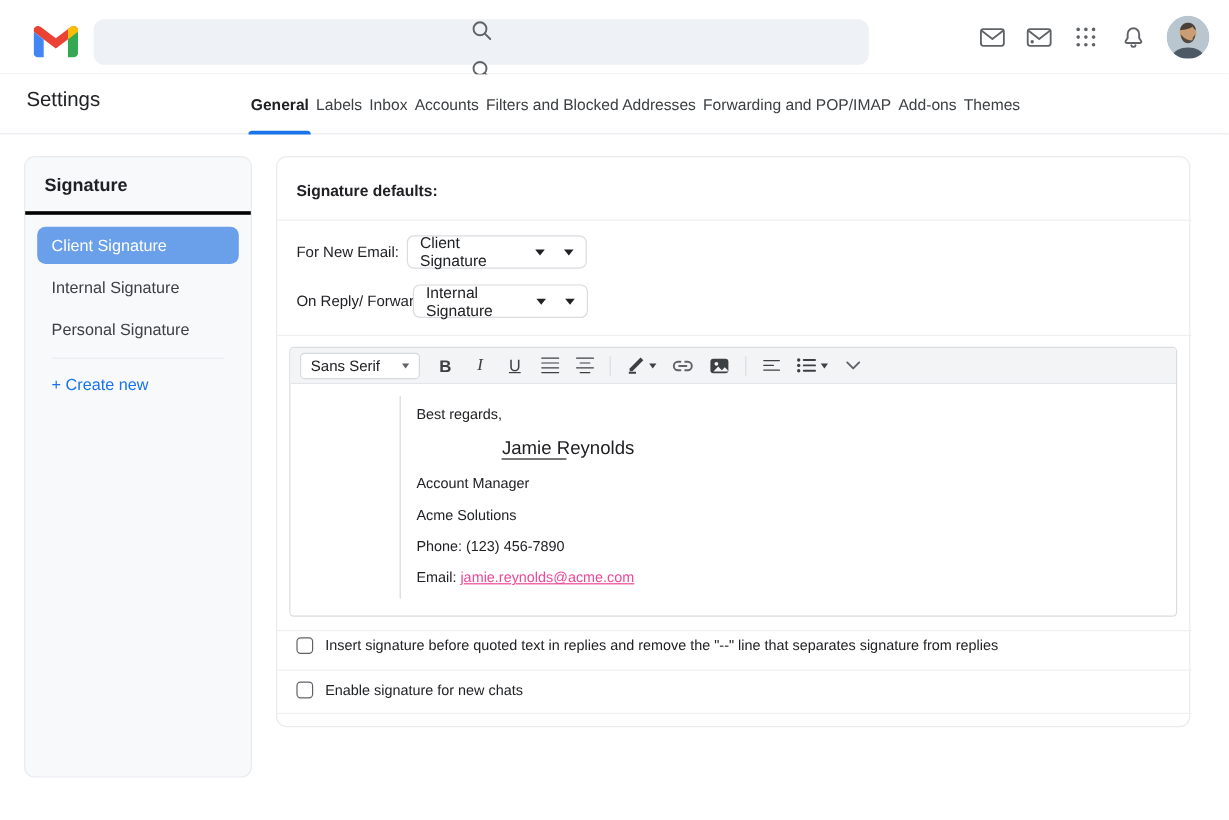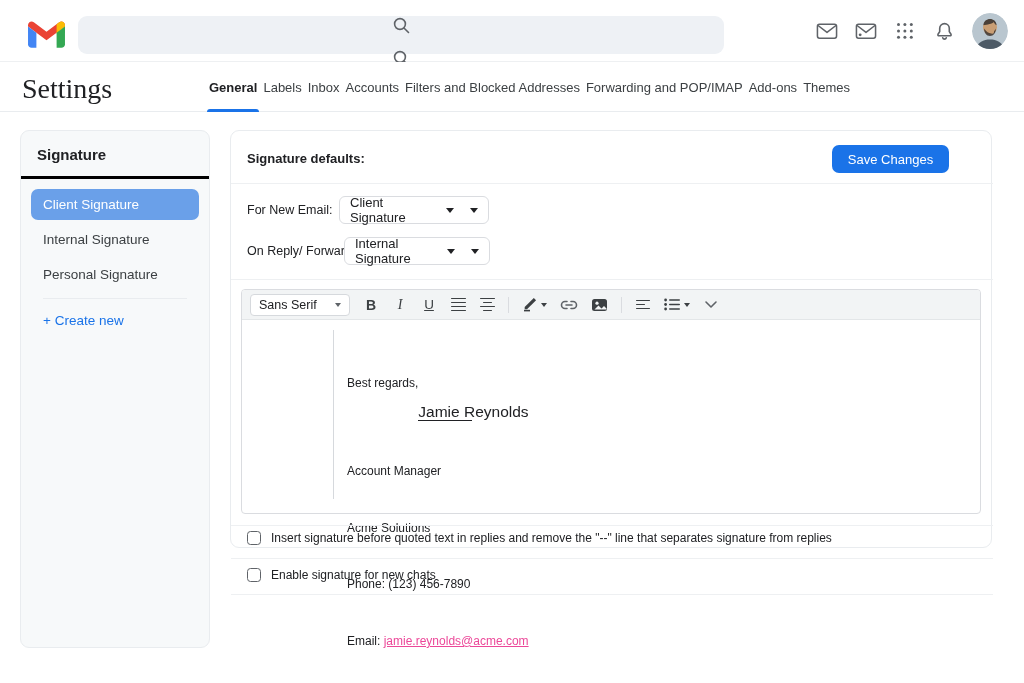--- a/index.html
+++ b/index.html
@@ -30,7 +30,7 @@
   
   .settings-header { position:absolute; left:0; top:62px; width:1024px; height:50px;
     border-bottom:1px solid #e9ecef; background:#fff; }
-  .settings-title { position:absolute; left:22px; top:11px; font-size:28px; color:#202124;font-family:Liberation Serif, serif; }
+  .settings-title { position:absolute; left:22px; top:11px; font-size:17px; color:#202124; }
   .tabs { position:absolute; left:209px; top:0; height:50px; display:flex; align-items:flex-end; gap:6px; }
   .tab { position:relative; height:50px; display:flex; align-items:center; font-size:13px;
     color:#3c4043; cursor:pointer; white-space:nowrap; }

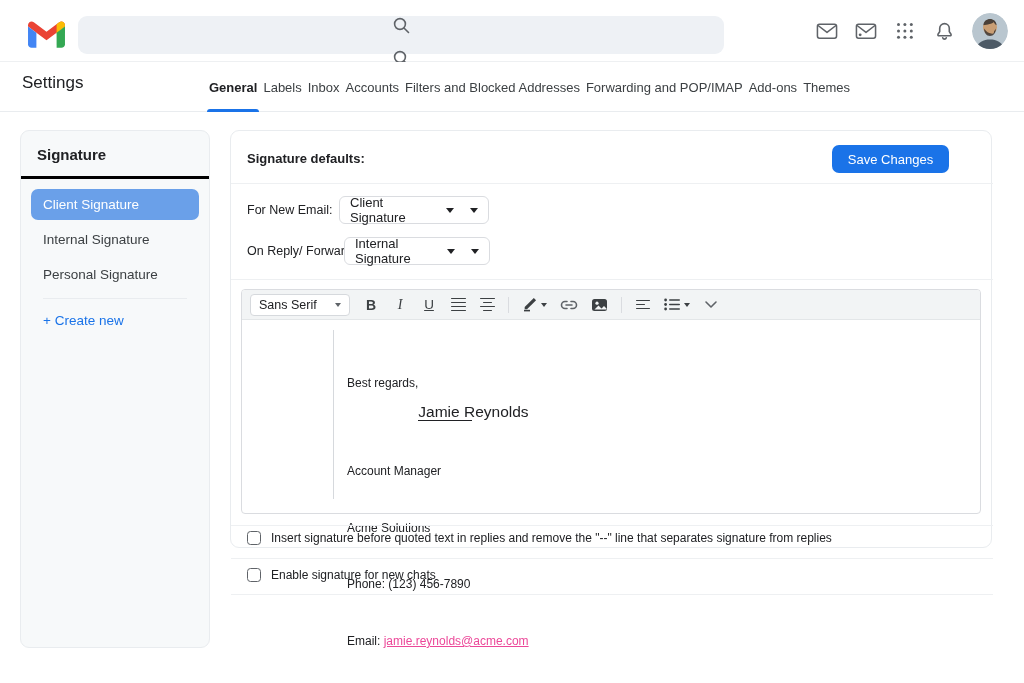--- a/index.html
+++ b/index.html
@@ -51,7 +51,7 @@
   .create-new { font-size:13.5px; color:#1a73e8; padding:8px 12px; cursor:pointer; }
 
   
-  .main { position:absolute; left:230px; top:130px; width:762px; height:418px;
+  .main { position:absolute; left:230px; top:130px; width:762px; height:476px;
     background:#fff; border:1px solid #e9ecef; border-radius:9px; }
   .divider { position:absolute; left:0; width:762px; height:1px; background:#eef0f2; }
   .defaults-label { position:absolute; left:16px; top:20px; font-size:13px; font-weight:700; color:#202124; }

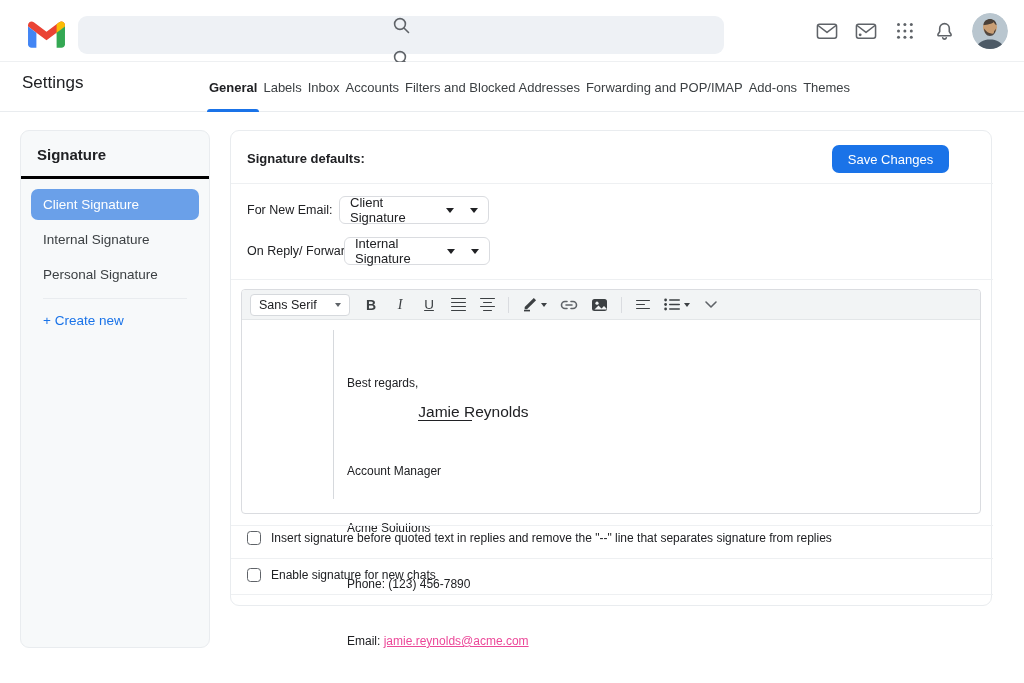--- a/index.html
+++ b/index.html
@@ -191,7 +191,6 @@
   <div class="main">
 
     <div class="defaults-label">Signature defaults:</div>
-    <button class="save-btn">Save Changes</button>
     <div class="divider" style="top:52px;"></div>
 
     <div class="field-label" style="left:16px; top:72px;">For New Email:</div>

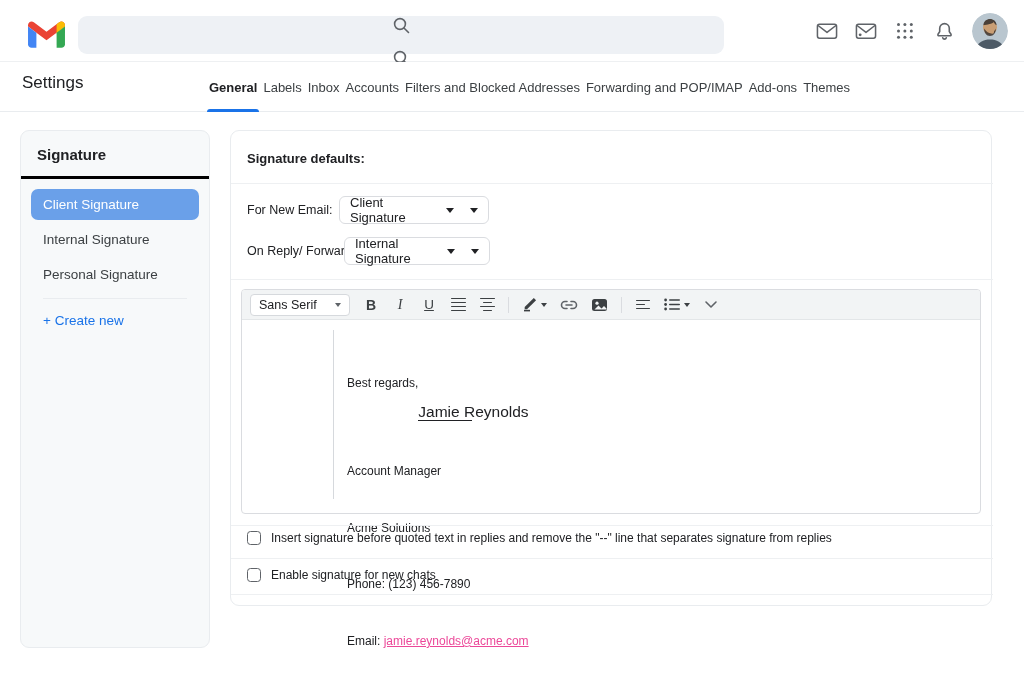--- a/index.html
+++ b/index.html
@@ -90,7 +90,7 @@
   .editor-body { position:relative; height:193px; }
   .indent-line { position:absolute; left:91px; top:10px; bottom:14px; width:1px; background:#d6d9dd; }
   .sig-block { position:absolute; left:105px; top:16px; }
-  .sig-line { font-size:12px; color:#202124; margin-bottom:7.5px; line-height:1.55;margin-top:38px; }
+  .sig-line { font-size:12px; color:#202124; margin-bottom:7.5px; line-height:1.55; }
   .sig-name { font-size:15.5px; margin:3px 0 8px;text-align:right; }
   .sig-name-u { border-bottom:1.5px solid #202124; padding-right:12px; margin-right:-12px; }
   .sig-link { color:#ec4899; text-decoration:underline; cursor:pointer; }

